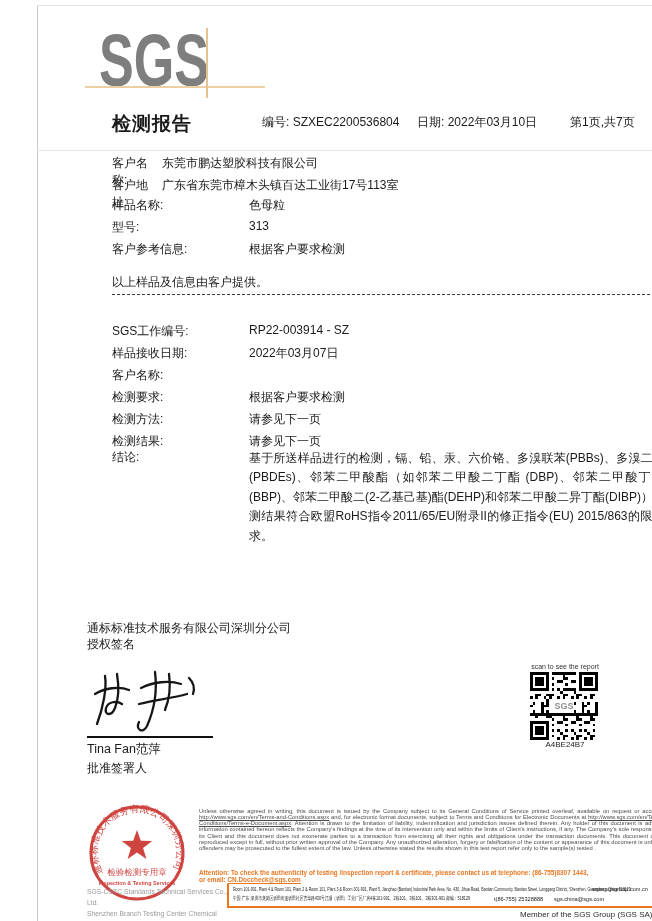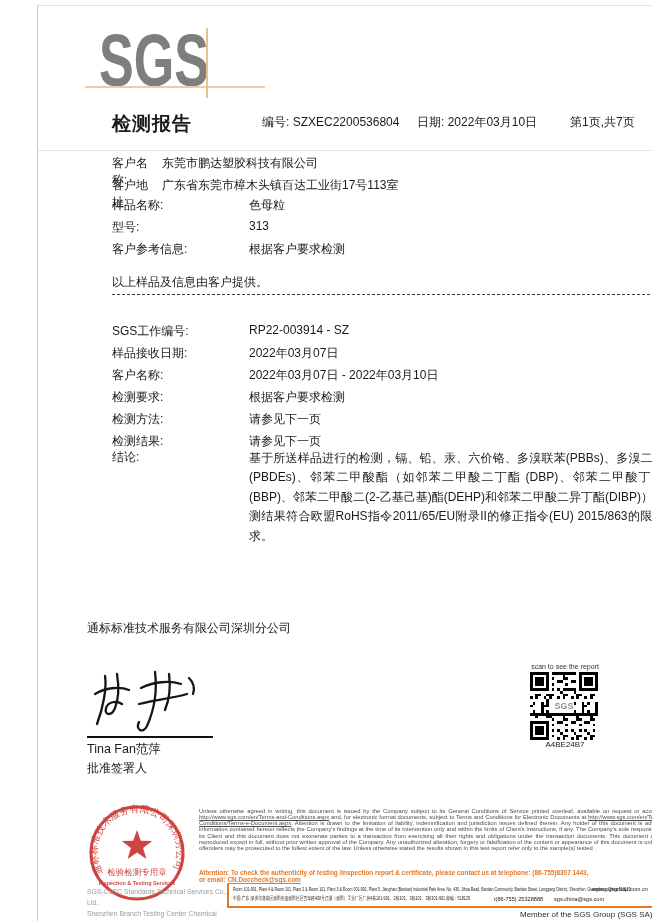--- a/index.html
+++ b/index.html
@@ -114,7 +114,6 @@
     </div>
     <div class="row">
       <span class="lbl">客户名称:</span>
-      <span class="val">2022年03月07日 - 2022年03月10日</span>
     </div>
     <div class="row">
       <span class="lbl">检测要求:</span>

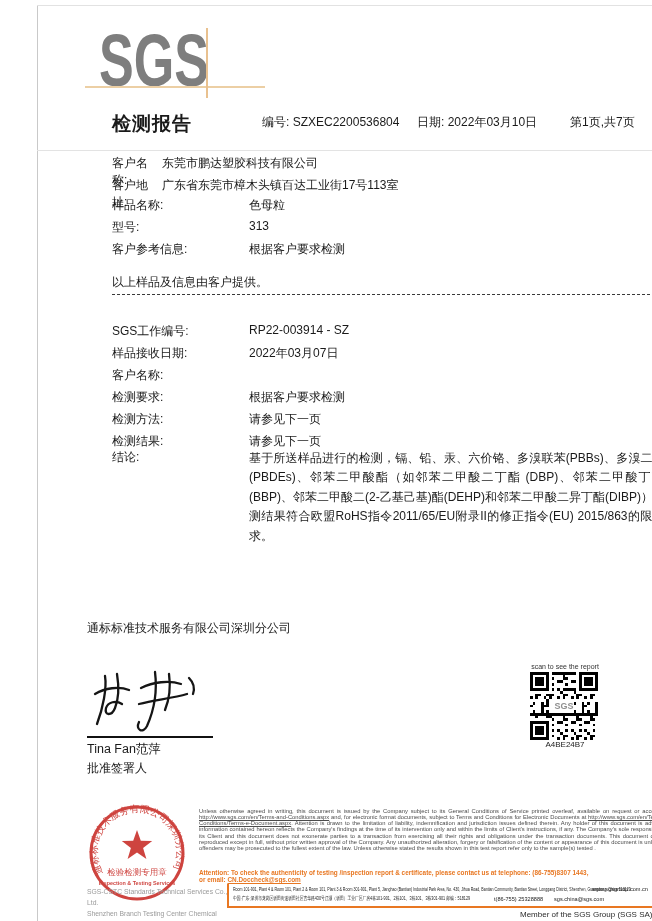--- a/index.html
+++ b/index.html
@@ -136,6 +136,7 @@
 
   <div class="abs sig-co">
     <div>通标标准技术服务有限公司深圳分公司</div>
+    <div>授权签名</div>
   </div>
   <svg class="abs" style="left:62px;top:664px" width="130" height="72" viewBox="0 0 130 72">
     <g fill="none" stroke="#151515" stroke-width="2.3" stroke-linecap="round">

